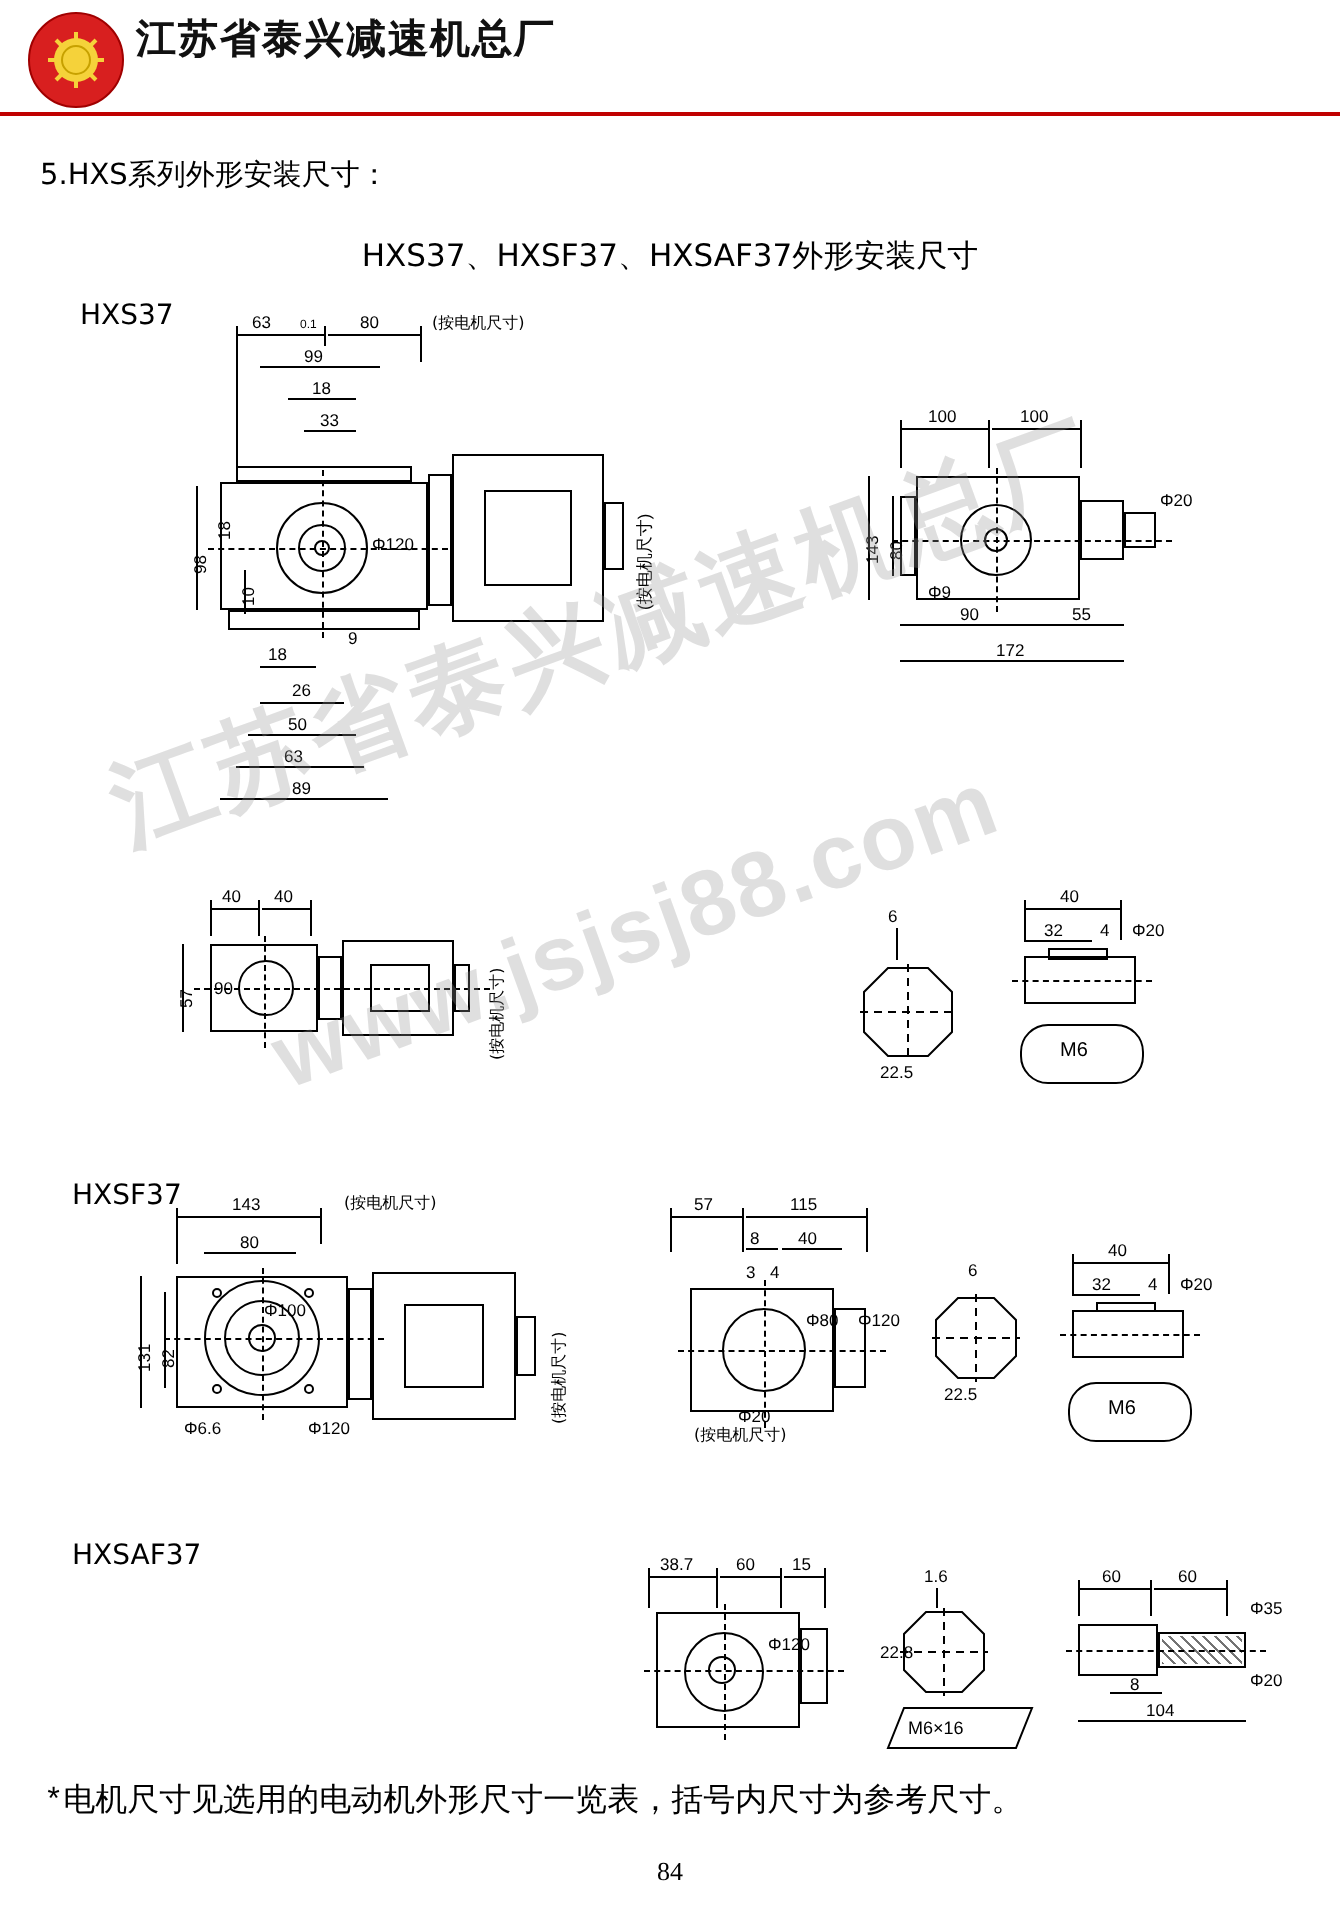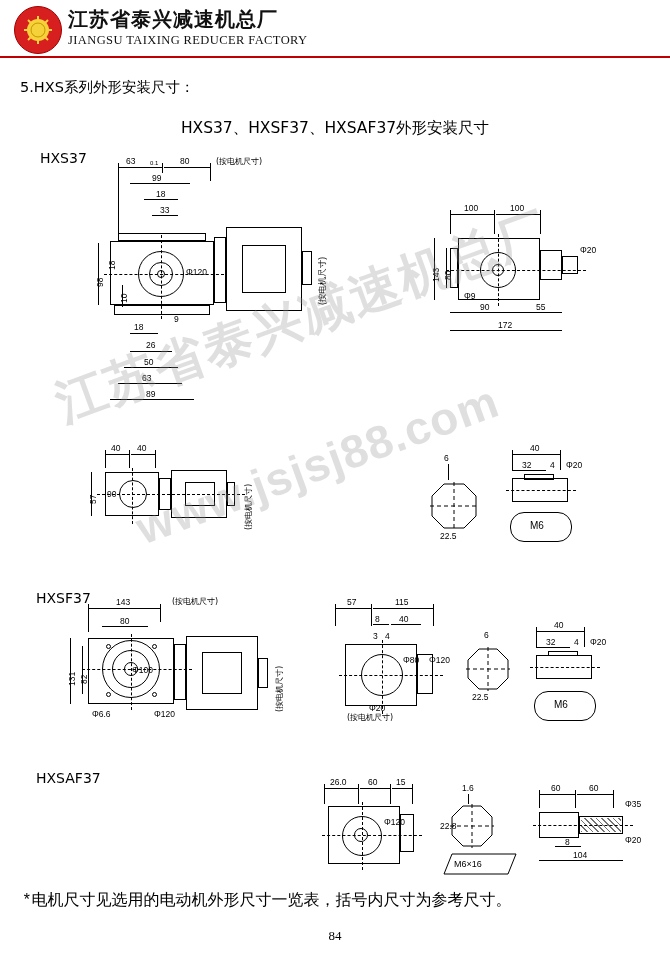--- a/index.html
+++ b/index.html
@@ -229,7 +229,6 @@
     <div class="inner"></div>
   </div>
   <div class="company-cn">江苏省泰兴减速机总厂</div>
-  <div class="company-en">JIANGSU TAIXING REDUCER FACTORY</div>
 </div>
 
 <div class="section-title">5.HXS系列外形安装尺寸：</div>

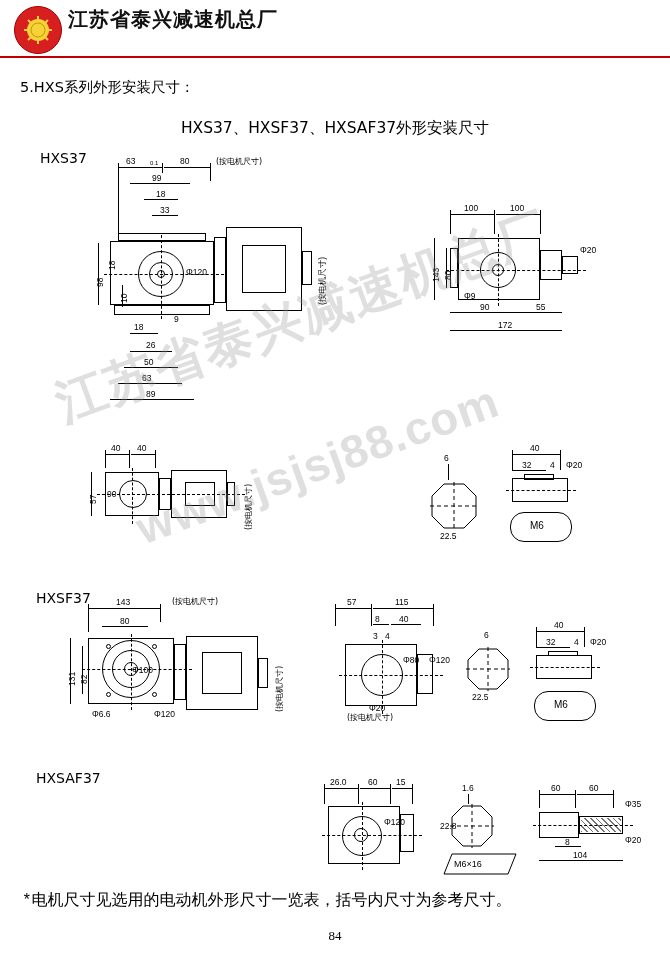--- a/index.html
+++ b/index.html
@@ -398,7 +398,7 @@
   <div class="circf" style="left:92px; top:100px; width:5px; height:5px;"></div>
   <div class="dash-h" style="left:22px; top:77px; width:110px;"></div>
   <div class="dash-v" style="left:71px; top:42px; height:76px;"></div>
-  <div class="dim" style="left:72px; top:74px;">Φ100</div>
+  <div class="dim" style="left:72px; top:59px;">Φ100</div>
 
   <div class="box" style="left:114px; top:52px; width:12px; height:56px;"></div>
   <div class="box" style="left:126px; top:44px; width:72px; height:74px;"></div>

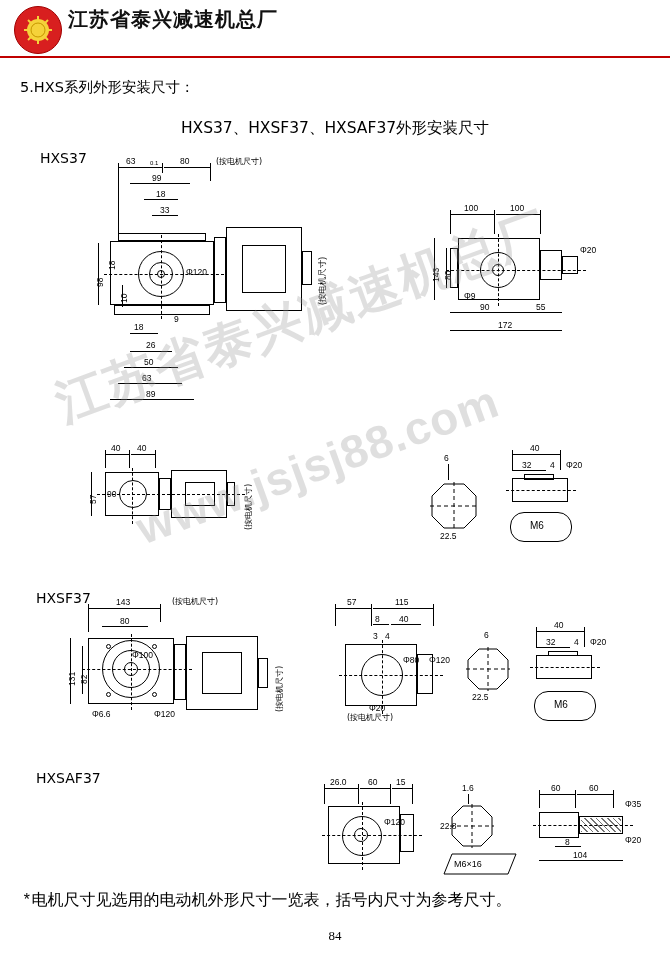--- a/index.html
+++ b/index.html
@@ -476,7 +476,7 @@
   <div class="ln vln" style="left:48px; top:12px; height:20px;"></div>
   <div class="ln vln" style="left:80px; top:12px; height:20px;"></div>
   <div class="ln vln" style="left:102px; top:12px; height:20px;"></div>
-  <div class="dim" style="left:20px; top:6px;">26.0</div>
+  <div class="dim" style="left:20px; top:6px;">38.7</div>
   <div class="dim" style="left:58px; top:6px;">60</div>
   <div class="dim" style="left:86px; top:6px;">15</div>
 

